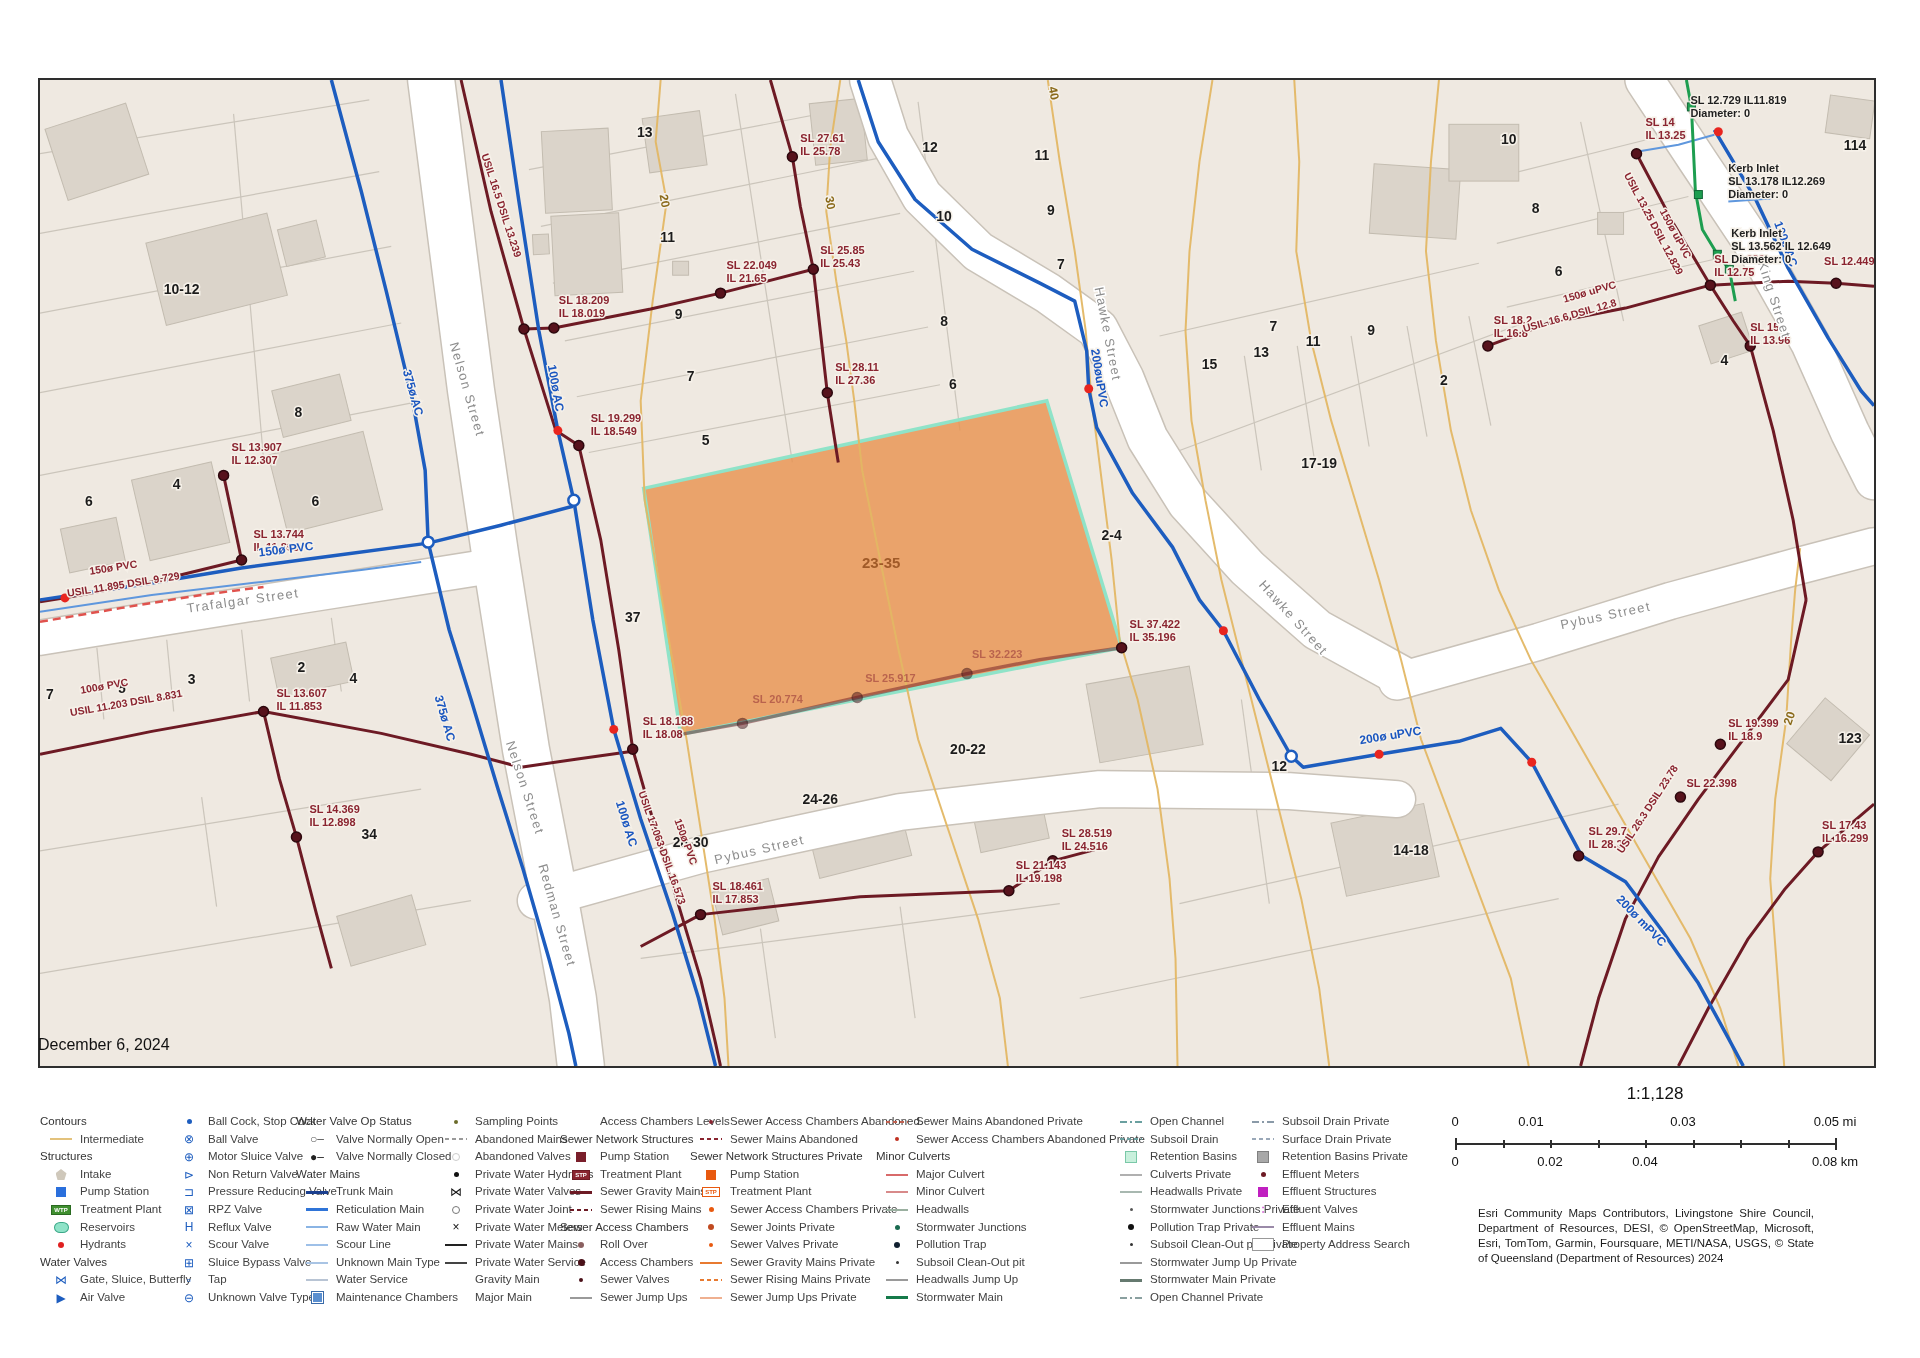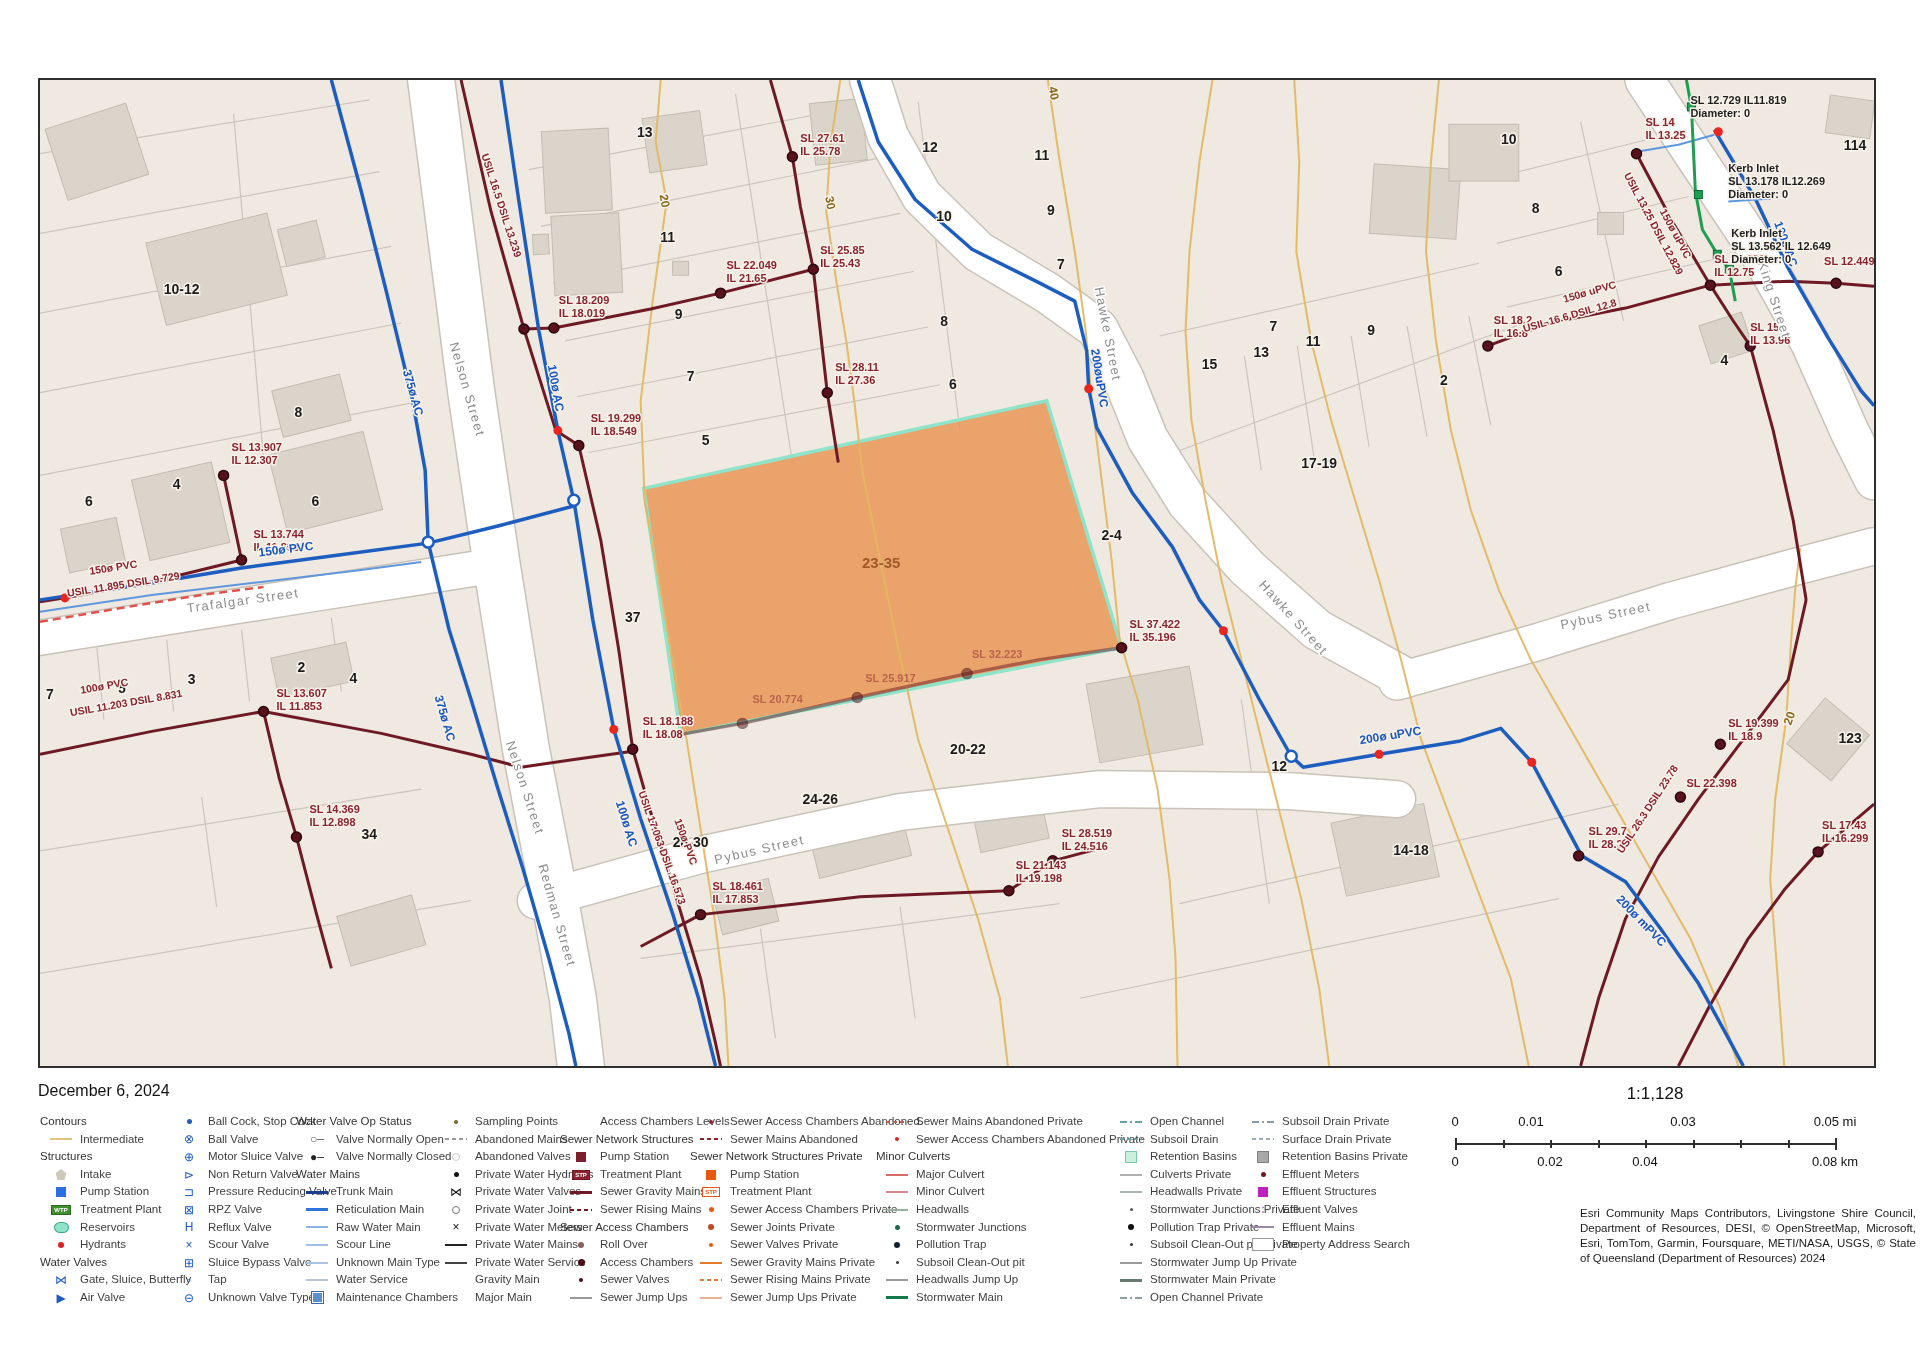--- a/index.html
+++ b/index.html
@@ -22,7 +22,7 @@
   .t-st{font-size:13px;fill:#8d8d8d;letter-spacing:1.5px;stroke:#fff;}
   .t-kerb{font-size:11px;font-weight:bold;fill:#1f1f1f;text-anchor:start;}
   
-  .date{position:absolute;left:38px;top:1082px;font-size:16px;color:#111;}
+  .date{position:absolute;left:38px;top:1036px;font-size:16px;color:#111;}
   .lcol{position:absolute;top:1113px;font-size:11.5px;color:#414141;}
   .lhead{height:17.6px;line-height:17.6px;color:#333;white-space:nowrap;}
   .lrow{height:17.6px;line-height:17.6px;display:flex;align-items:center;white-space:nowrap;}

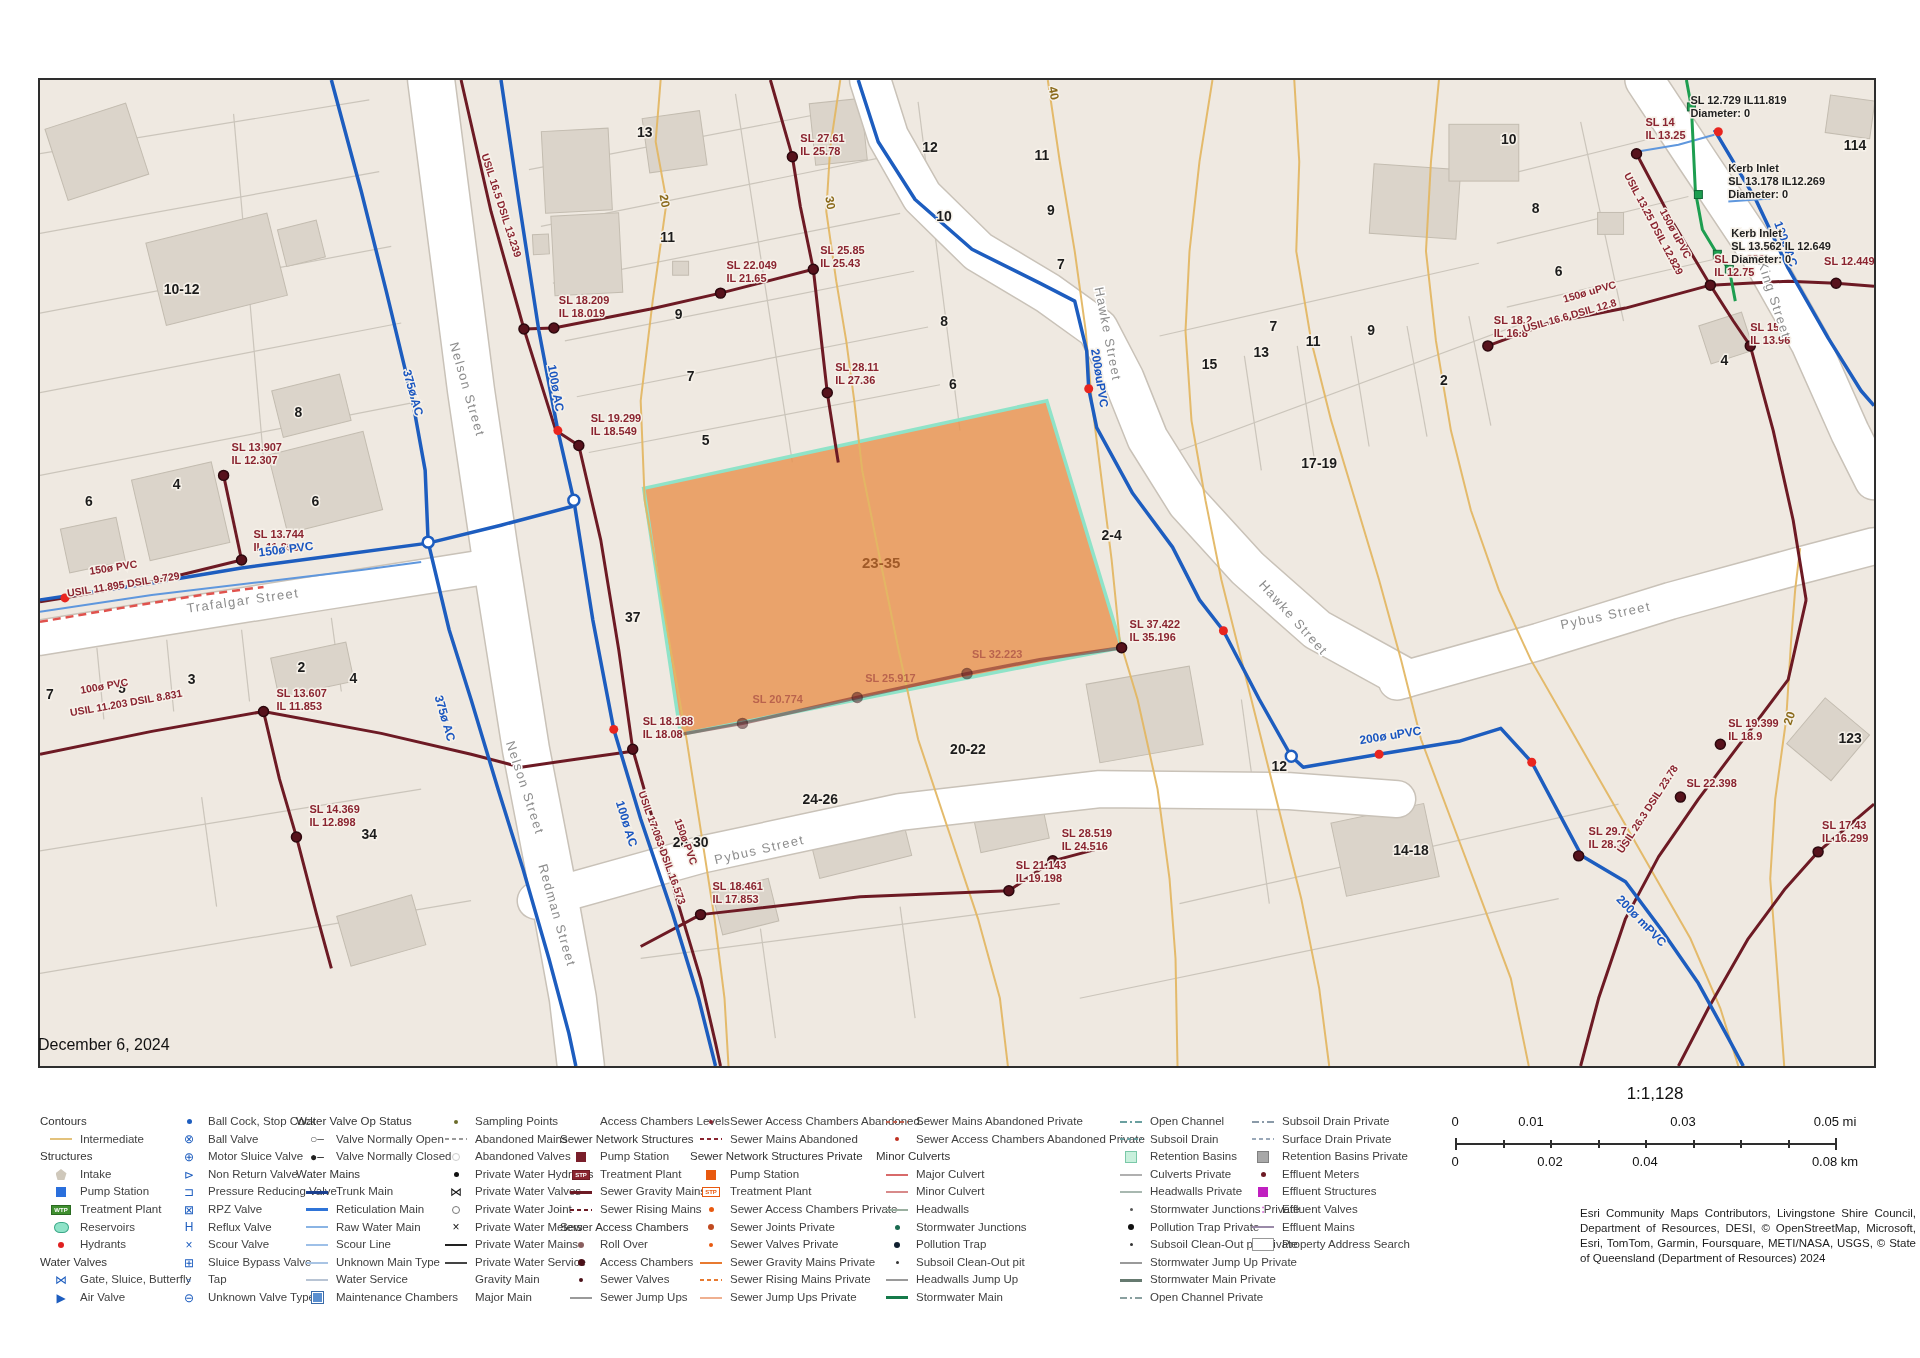--- a/index.html
+++ b/index.html
@@ -35,7 +35,7 @@
   .bar{position:absolute;left:0;right:10px;top:26px;height:12px;}
   .bar .hline{position:absolute;left:0;right:0;top:5px;height:2px;background:#2e2e2e;}
   .bar .tick{position:absolute;width:2px;background:#2e2e2e;}
-  .attrib{position:absolute;left:1580px;top:1206px;width:336px;font-size:11.5px;color:#1c1c1c;
+  .attrib{position:absolute;left:1478px;top:1206px;width:336px;font-size:11.5px;color:#1c1c1c;
           text-align:justify;line-height:1.3;}
 </style>
 </head>

